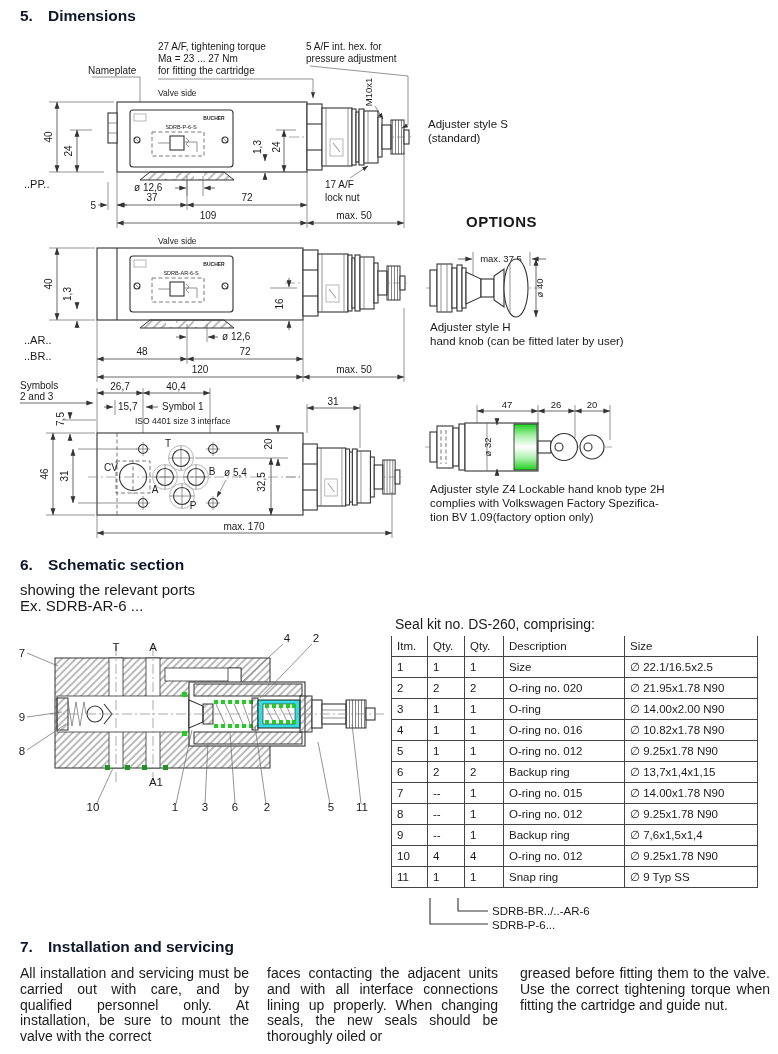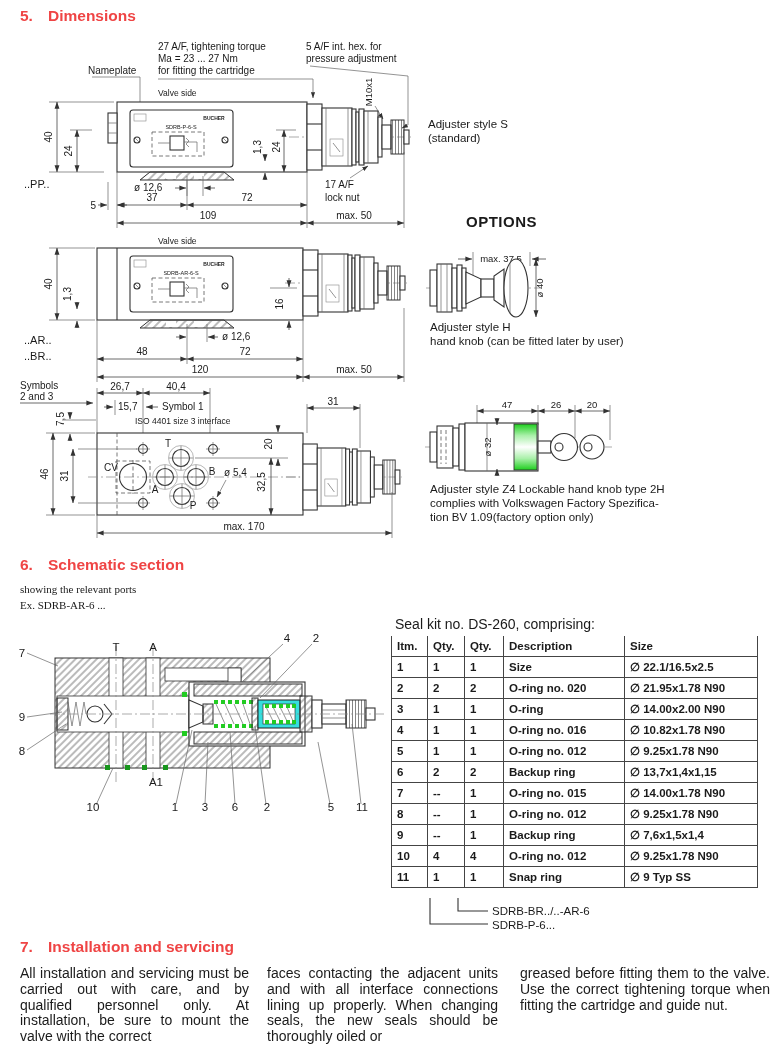--- a/index.html
+++ b/index.html
@@ -5,7 +5,7 @@
   html,body{margin:0;padding:0;background:#e8e8e8;}
   .page{position:relative;width:778px;height:1054px;background:#fff;overflow:hidden;
         font-family:"Liberation Sans",sans-serif;color:#1a1a1a;}
-  .sec{position:absolute;margin:0;font-size:15.5px;font-weight:bold;color:#ef4444;}
+  .sec{position:absolute;margin:0;font-size:15.5px;font-weight:bold;color:#0f172a;}
   .sec .num{display:inline-block;width:28px;}
   .sub{position:absolute;font-size:11px;line-height:15.5px;font-family:Liberation Serif, serif;}
   .col{position:absolute;font-size:14px;line-height:15.8px;text-align:justify;text-align-last:left;}

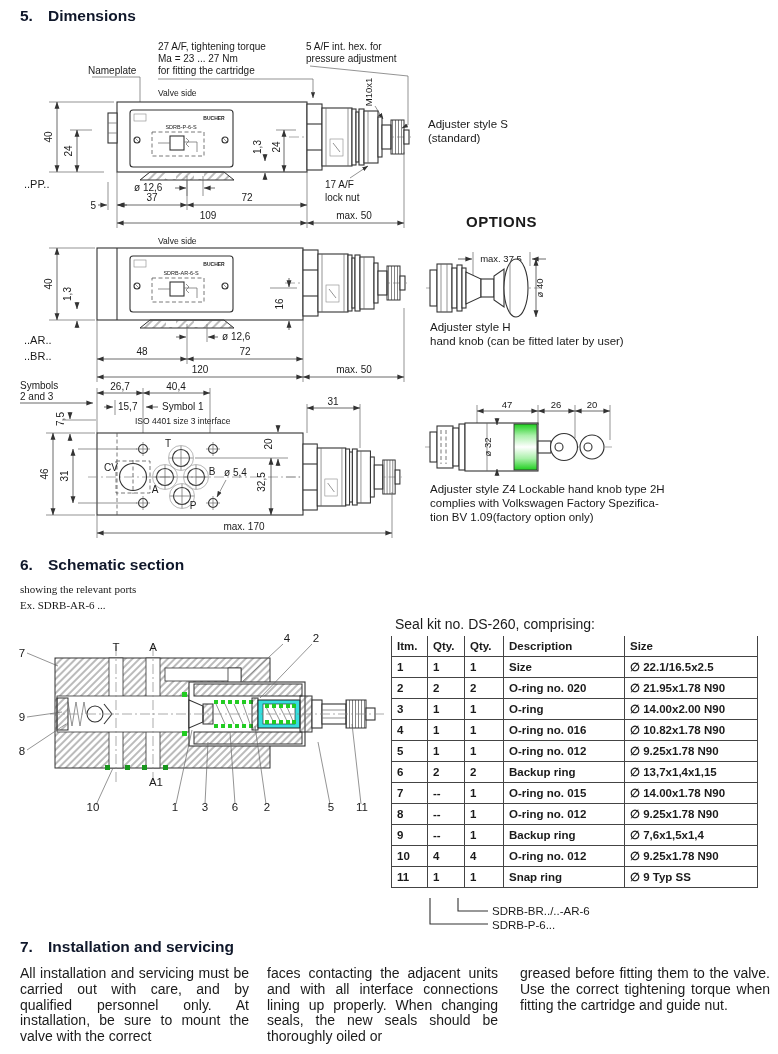--- a/index.html
+++ b/index.html
@@ -7,7 +7,7 @@
         font-family:"Liberation Sans",sans-serif;color:#1a1a1a;}
   .sec{position:absolute;margin:0;font-size:15.5px;font-weight:bold;color:#0f172a;}
   .sec .num{display:inline-block;width:28px;}
-  .sub{position:absolute;font-size:11px;line-height:15.5px;font-family:Liberation Serif, serif;}
+  .sub{position:absolute;font-size:15px;line-height:15.5px;}
   .col{position:absolute;font-size:14px;line-height:15.8px;text-align:justify;text-align-last:left;}
   .seal{position:absolute;}
   .tcap{font-size:14px;margin-bottom:4px;padding-left:4px;}

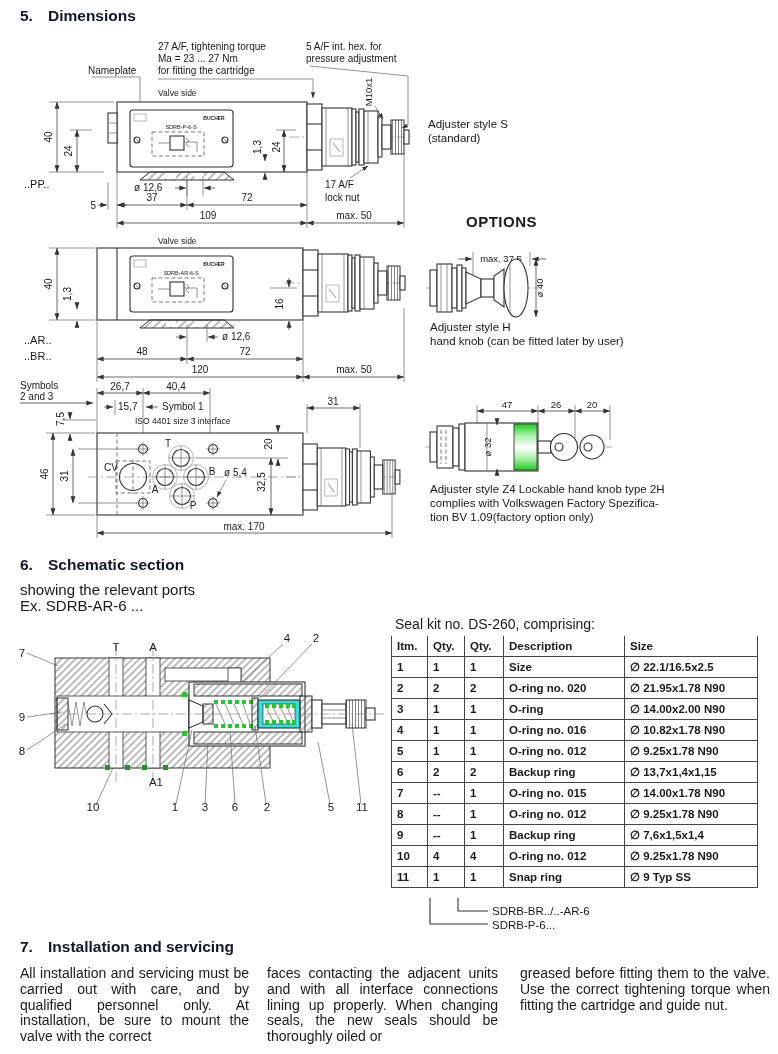--- a/index.html
+++ b/index.html
@@ -13,7 +13,7 @@
   .tcap{font-size:14px;margin-bottom:4px;padding-left:4px;}
   .seal table{border-collapse:collapse;font-size:11.5px;border-left:1px solid #444;}
   .seal th,.seal td{border-bottom:1px solid #444;border-right:1px solid #444;
-        padding:2px 5px;height:16px;font-weight:bold;text-align:left;white-space:nowrap;margin-left:36px;}
+        padding:2px 5px;height:16px;font-weight:normal;text-align:left;white-space:nowrap;margin-left:36px;}
   svg{position:absolute;}
   svg text{font-family:"Liberation Sans",sans-serif;fill:#1a1a1a;}
   .ol{fill:#fff;stroke:#333;stroke-width:1.1;}

